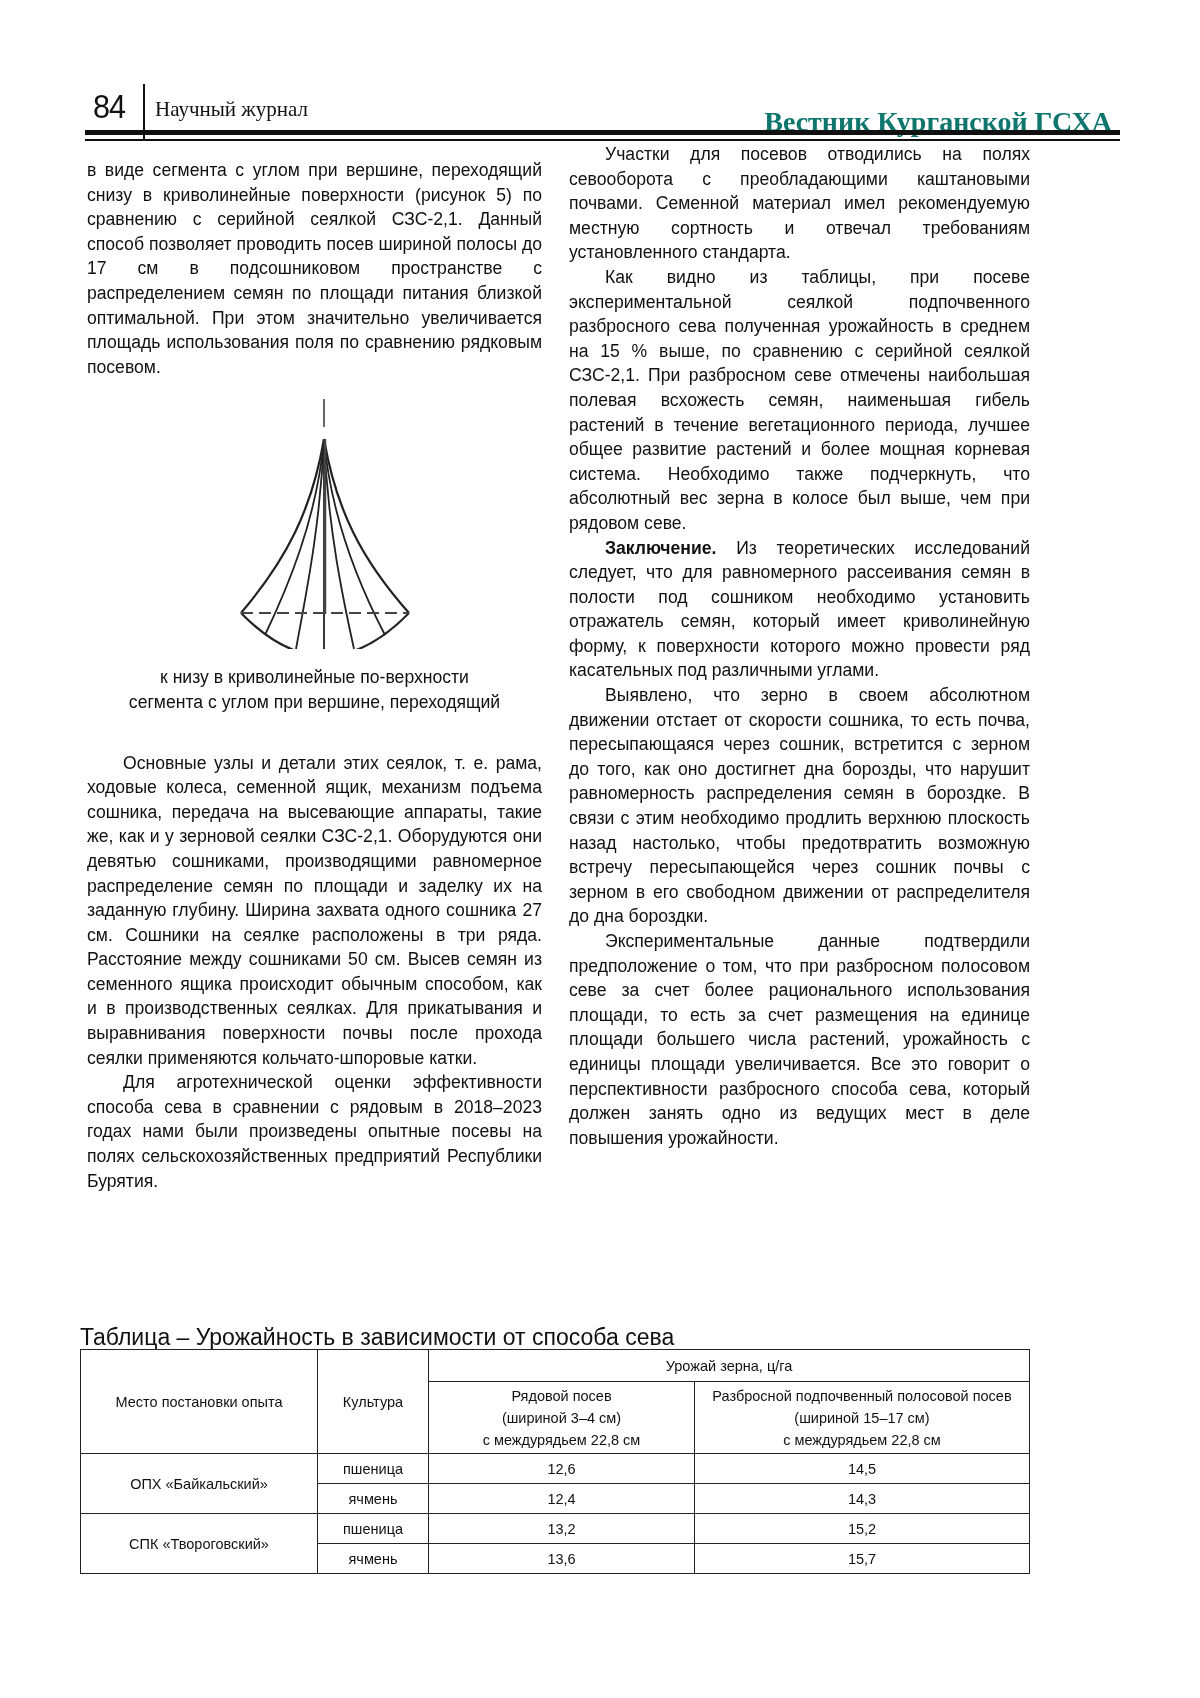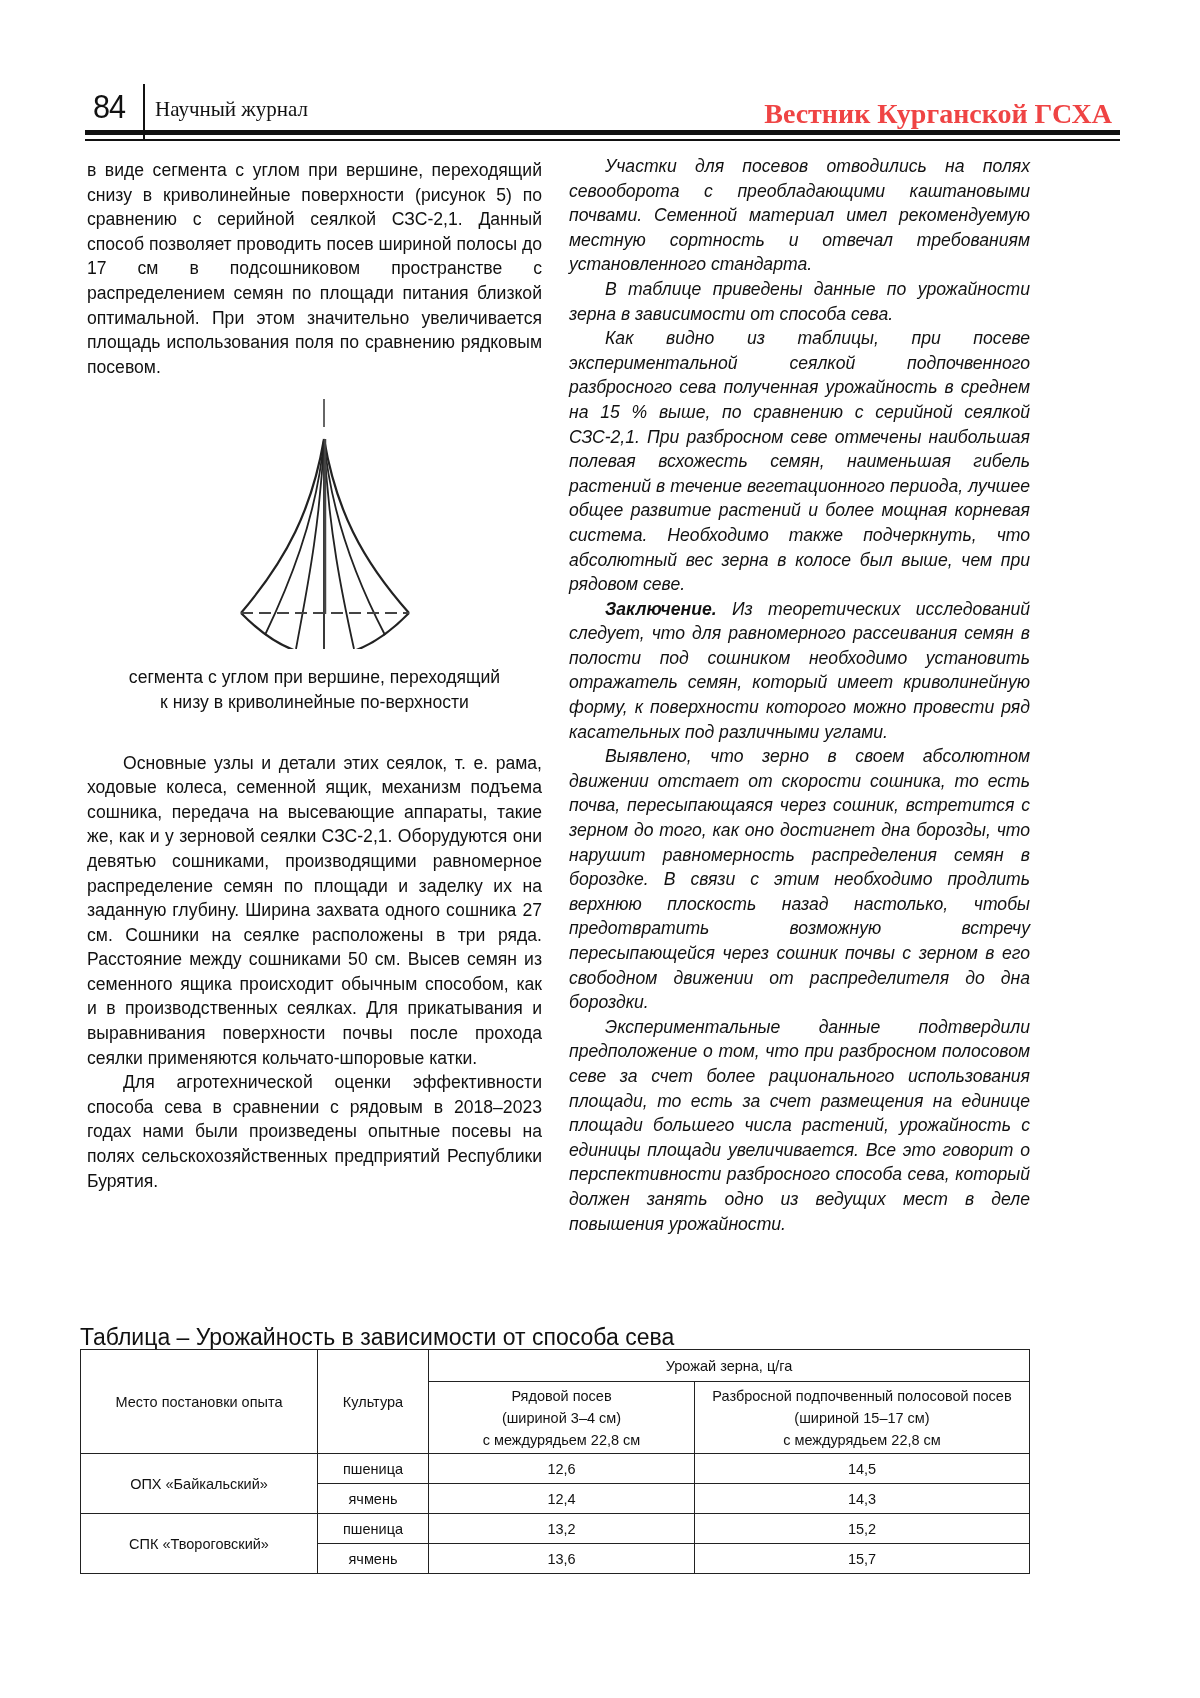--- a/index.html
+++ b/index.html
@@ -11,7 +11,7 @@
     .page-num { position: absolute; left: 8px; top: 0; font-family: "Liberation Sans", sans-serif; font-size: 34px; font-weight: normal; letter-spacing: -1px; line-height: 44px; color: #111; transform: scaleX(0.9); transform-origin: left; }
     .vdivider { position: absolute; left: 58px; top: 0; width: 2px; height: 56px; background: #111; }
     .journal-label { position: absolute; left: 70px; top: 14px; font-family: "Liberation Serif", serif; font-size: 21px; line-height: 22px; color: #111; }
-    .journal-name { position: absolute; right: 8px; top: 12px; font-family: "Liberation Serif", serif; font-size: 28px; font-weight: bold; line-height: 36px; color: #ef4444; }
+    .journal-name { position: absolute; right: 8px; top: 20px; font-family: "Liberation Serif", serif; font-size: 28px; font-weight: bold; line-height: 36px; color: #0f766e; }
     .rule-thick { position: absolute; left: 0; top: 46px; width: 1035px; height: 5px; background: #111; }
     .rule-thin { position: absolute; left: 0; top: 55px; width: 1035px; height: 1.5px; background: #111; }
 

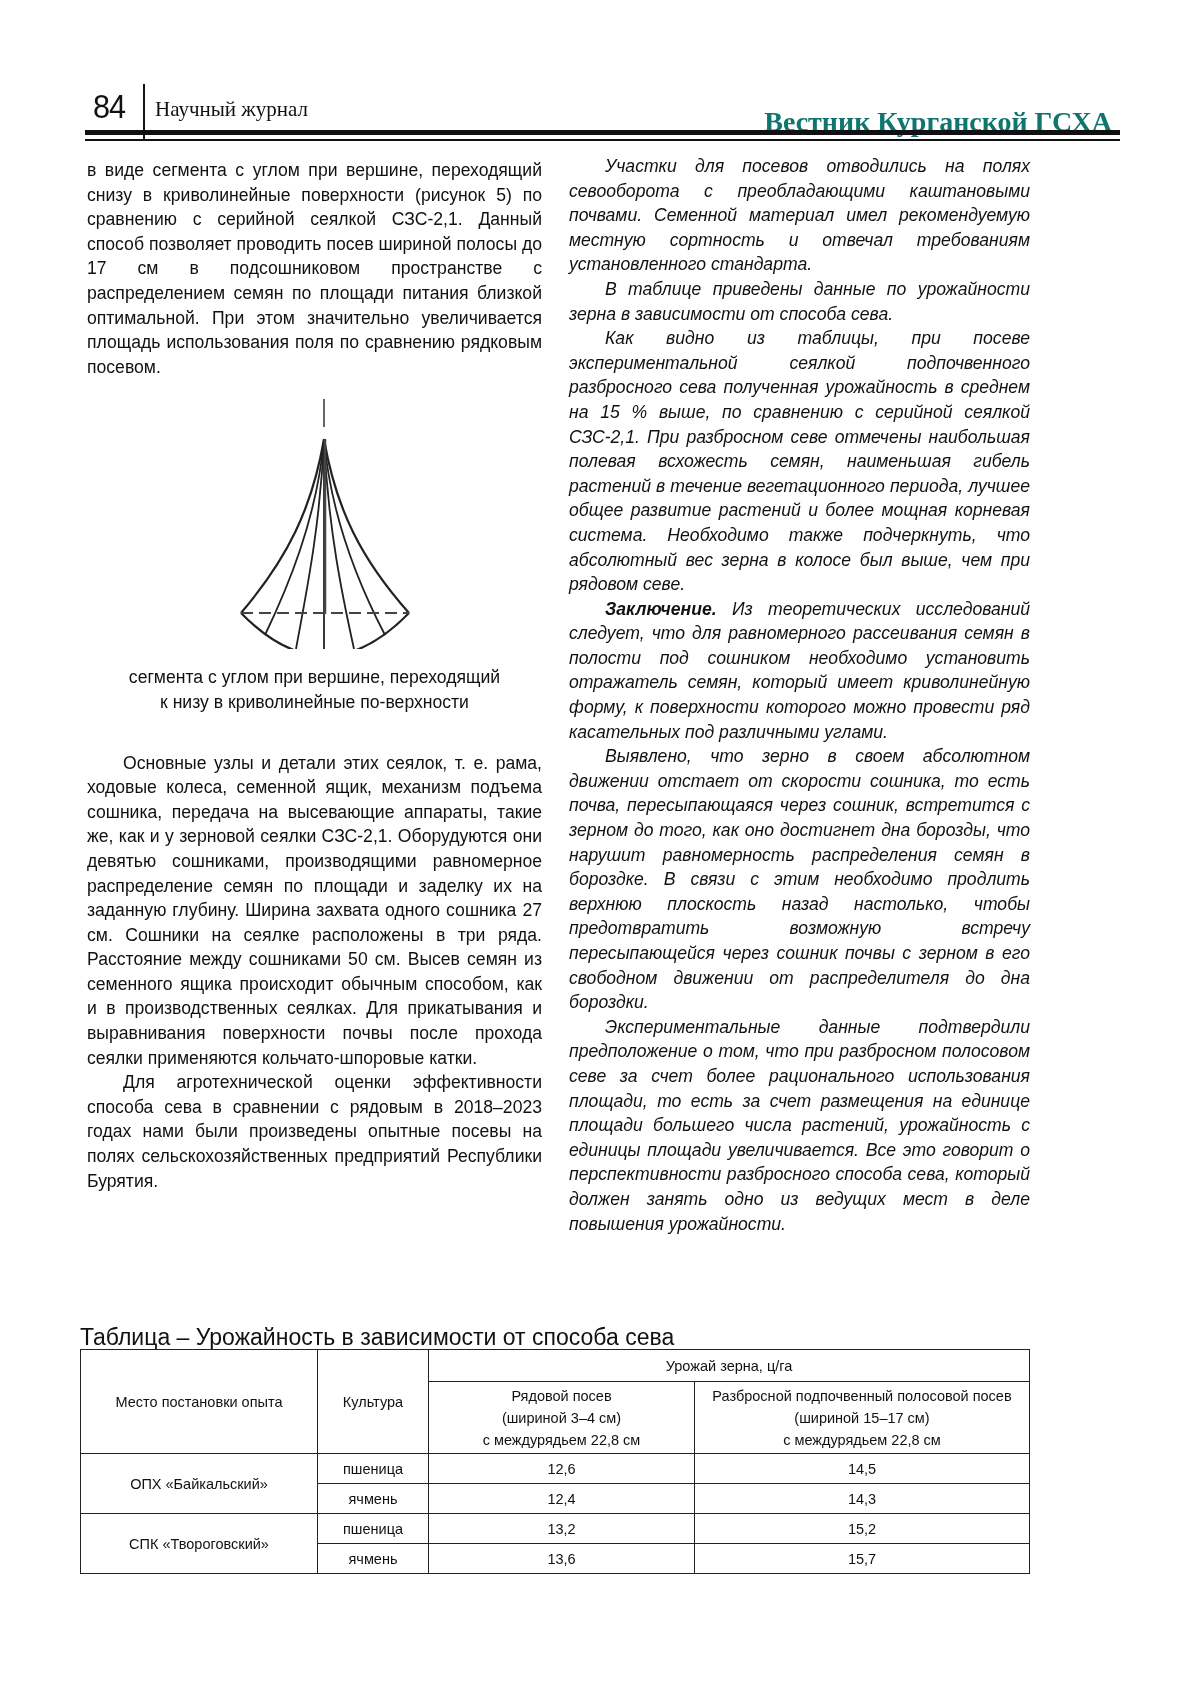--- a/index.html
+++ b/index.html
@@ -18,7 +18,7 @@
     
     .col { position: absolute; font-family: "Liberation Sans", sans-serif; font-size: 17.6px; line-height: 24.6px; color: #111; text-align: justify; hyphens: manual; }
     .col-left { left: 87px; top: 158px; width: 455px; }
-    .col-right { left: 569px; top: 154px; width: 461px; font-style: italic; }
+    .col-right { left: 569px; top: 142px; width: 461px; }
     .col p { text-indent: 0; }
     .col p.indent { text-indent: 36px; }
     .col p.last { text-align-last: left; }

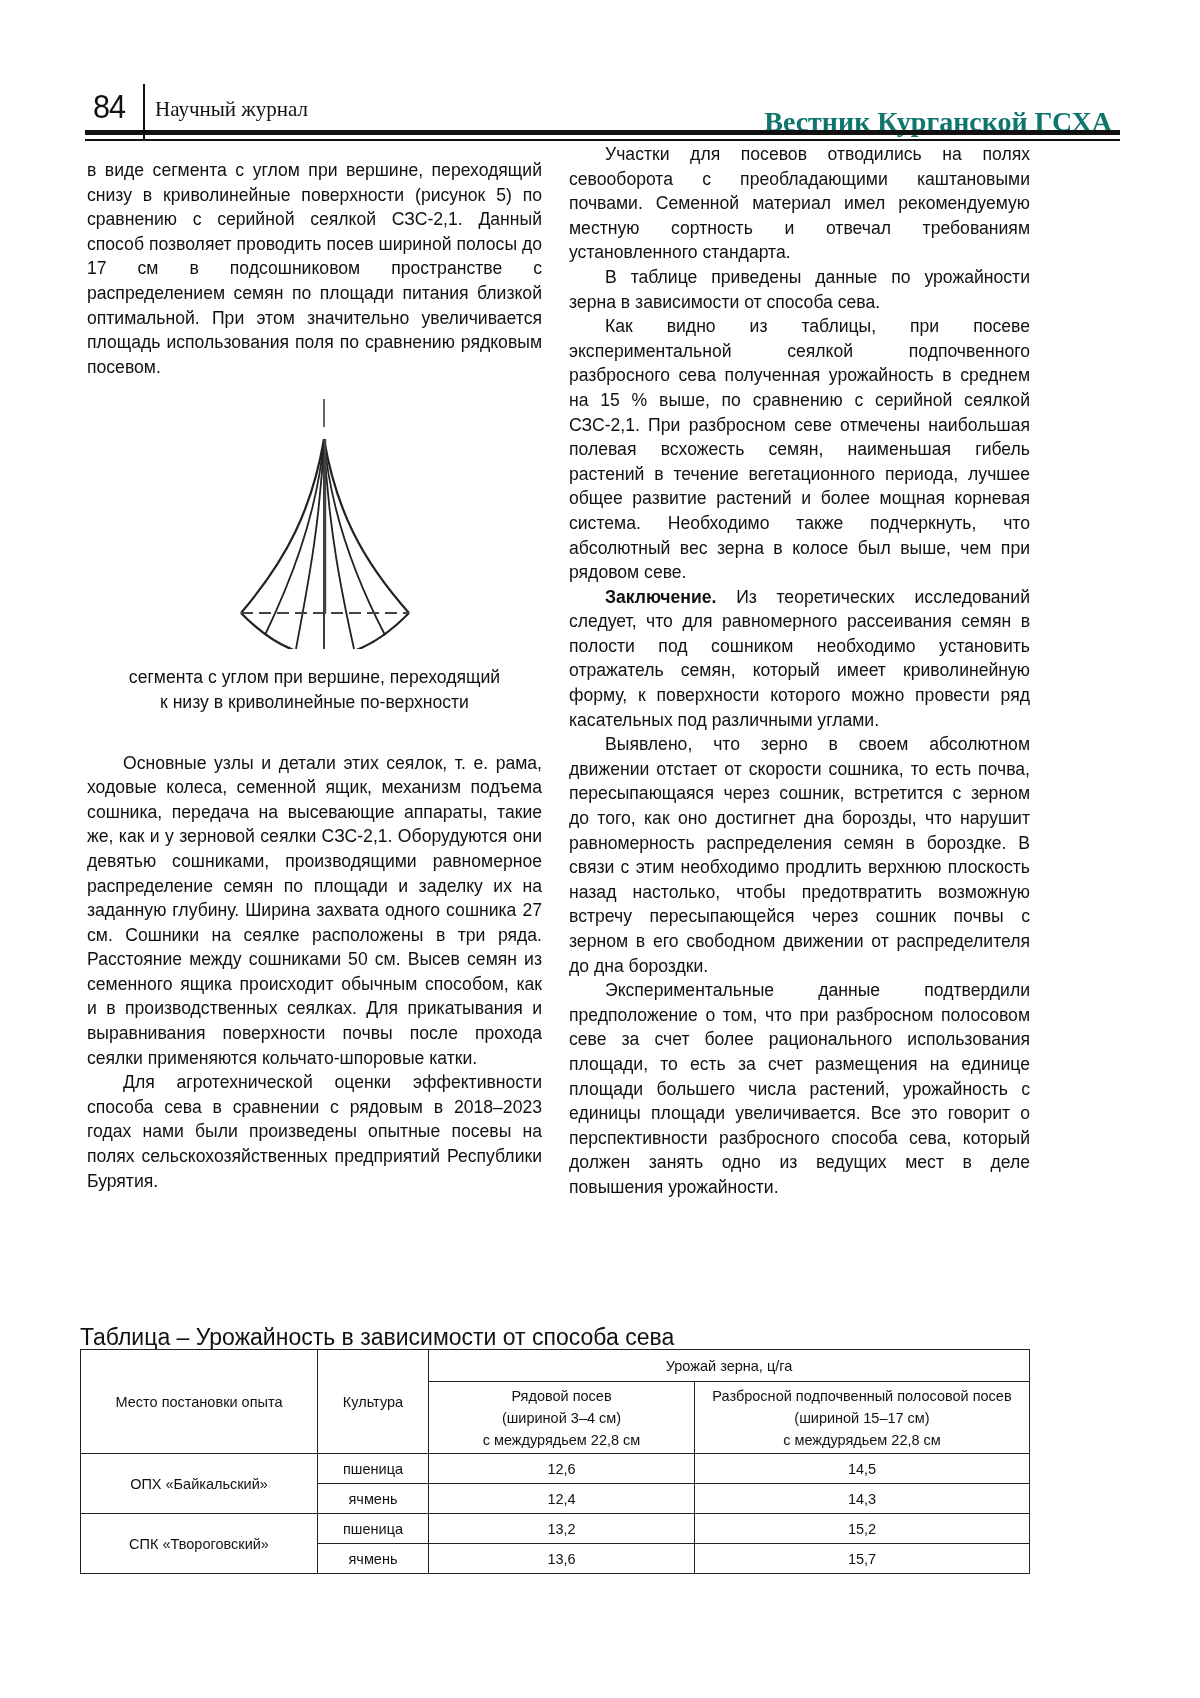--- a/index.html
+++ b/index.html
@@ -90,7 +90,6 @@
 
 <div class="col col-right">
   <p class="indent last">Участки для посевов отводились на полях севооборота с преобладающими каштановыми почвами. Семенной материал имел рекомендуемую местную сортность и отвечал требованиям установленного стандарта.</p>
-  <p class="indent last">В таблице приведены данные по урожайности зерна в зависимости от способа сева.</p>
   <p class="indent last">Как видно из таблицы, при посеве экспериментальной сеялкой подпочвенного разбросного сева полученная урожайность в среднем на 15 % выше, по сравнению с серийной сеялкой СЗС-2,1. При разбросном севе отмечены наибольшая полевая всхожесть семян, наименьшая гибель растений в течение вегетационного периода, лучшее общее развитие растений и более мощная корневая система. Необходимо также подчеркнуть, что абсолютный вес зерна в колосе был выше, чем при рядовом севе.</p>
   <p class="indent last"><span class="bold">Заключение.</span><span> Из теоретических исследований следует, что для равномерного рассеивания семян в полости под сошником необходимо установить отражатель семян, который имеет криволинейную форму, к поверхности которого можно провести ряд касательных под различными углами.</span></p>
   <p class="indent last">Выявлено, что зерно в своем абсолютном движении отстает от скорости сошника, то есть почва, пересыпающаяся через сошник, встретится с зерном до того, как оно достигнет дна борозды, что нарушит равномерность распределения семян в бороздке. В связи с этим необходимо продлить верхнюю плоскость назад настолько, чтобы предотвратить возможную встречу пересыпающейся через сошник почвы с зерном в его свободном движении от распределителя до дна бороздки.</p>

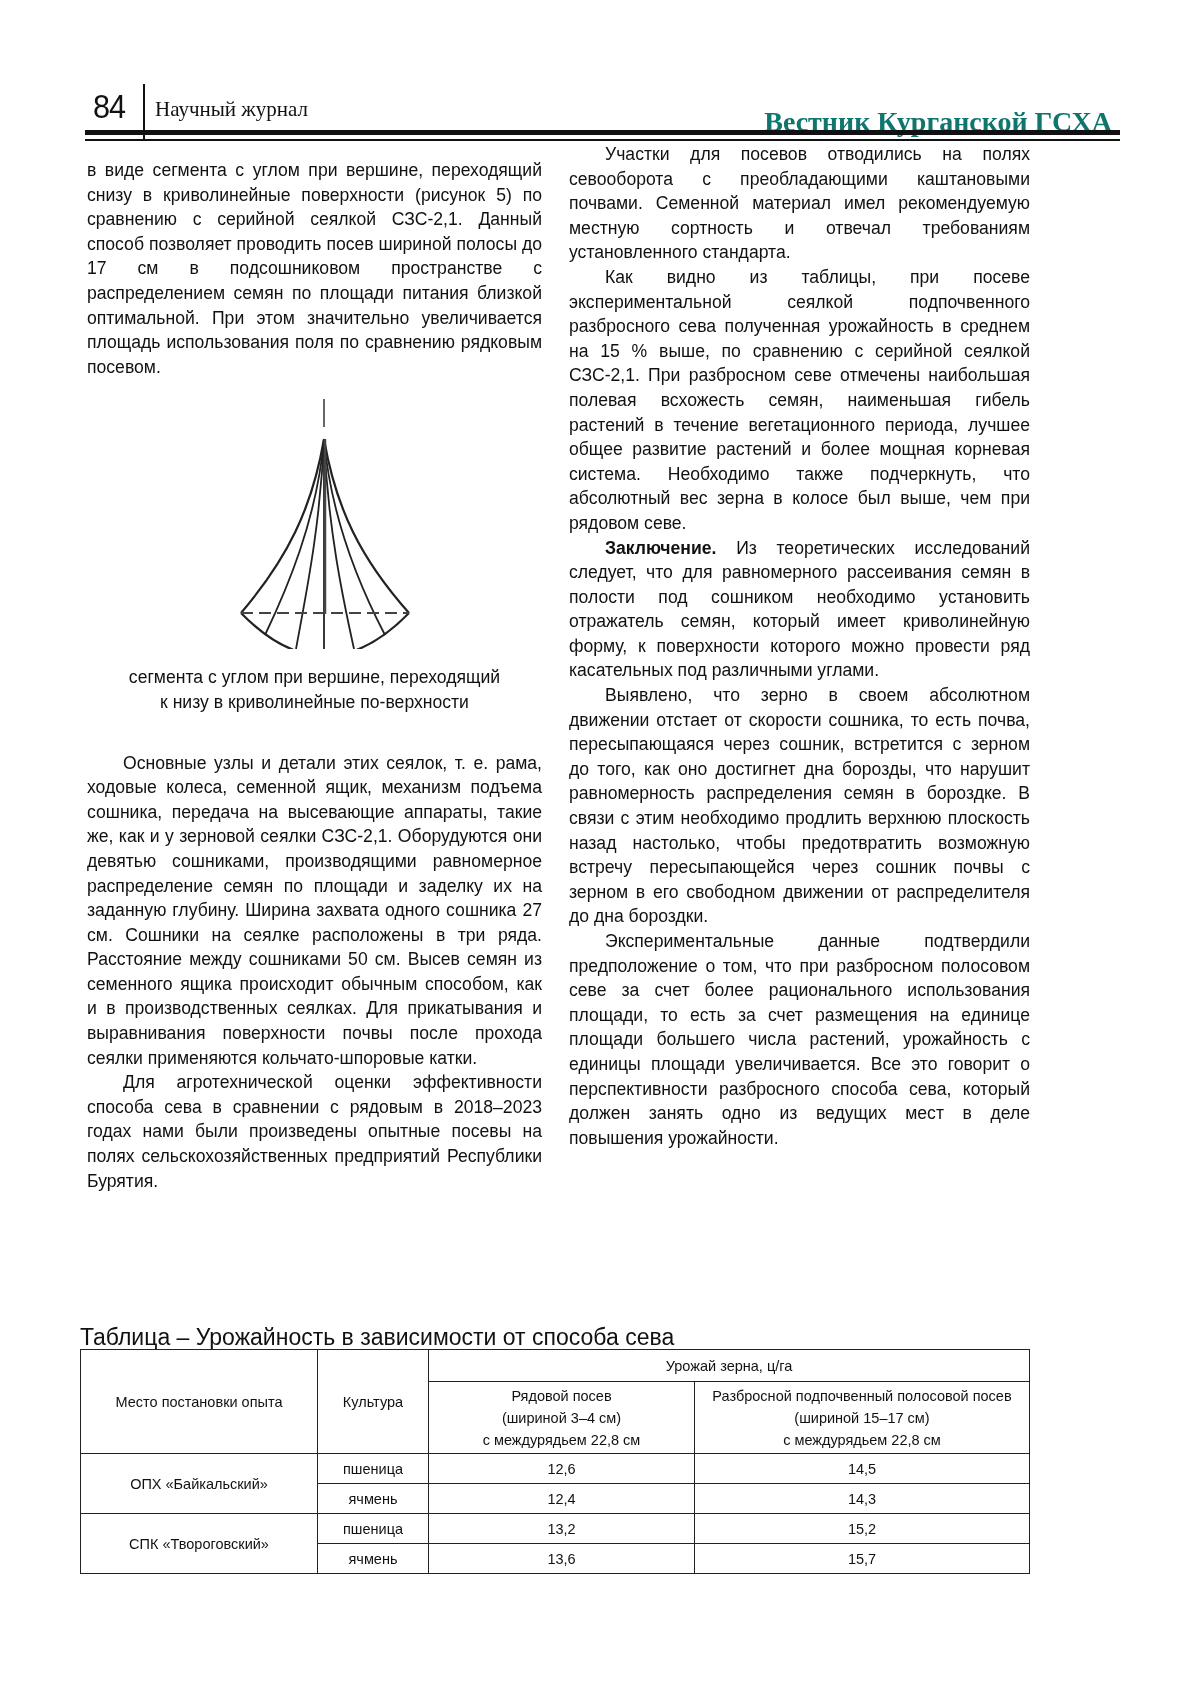--- a/index.html
+++ b/index.html
@@ -80,8 +80,8 @@
   </div>
 
   <div class="caption">
+    <div>к низу в криволинейные по-верхности</div>
     <div>сегмента с углом при вершине, переходящий</div>
-    <div>к низу в криволинейные по-верхности</div>
   </div>
 
   <p class="indent last">Основные узлы и детали этих сеялок, т. е. рама, ходовые колеса, семенной ящик, механизм подъема сошника, передача на высевающие аппараты, такие же, как и у зерновой сеялки СЗС-2,1. Оборудуются они девятью сошниками, производящими равномерное распределение семян по площади и заделку их на заданную глубину. Ширина захвата одного сошника 27 см. Сошники на сеялке расположены в три ряда. Расстояние между сошниками 50 см. Высев семян из семенного ящика происходит обычным способом, как и в производственных сеялках. Для прикатывания и выравнивания поверхности почвы после прохода сеялки применяются кольчато-шпоровые катки.</p>

